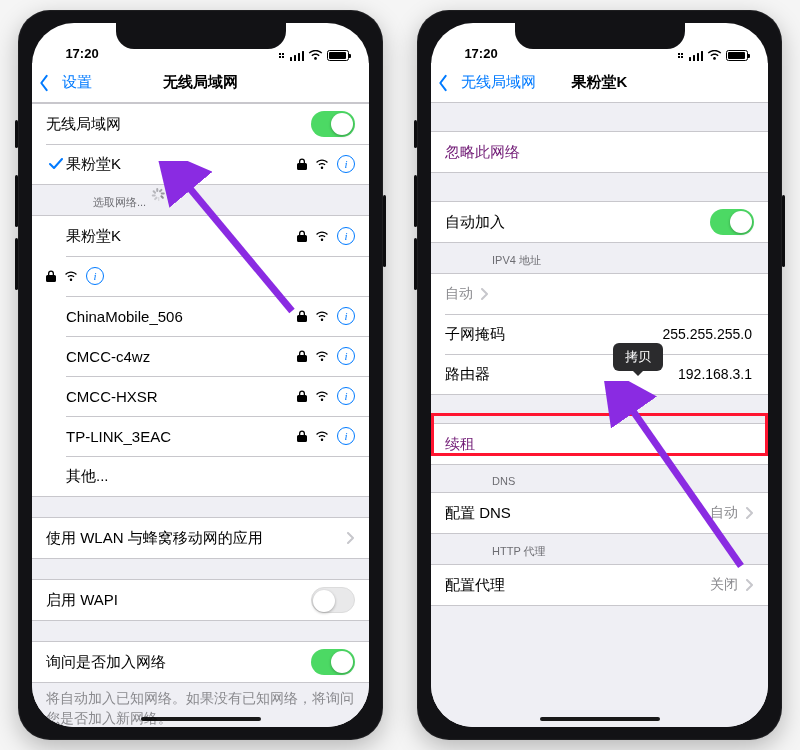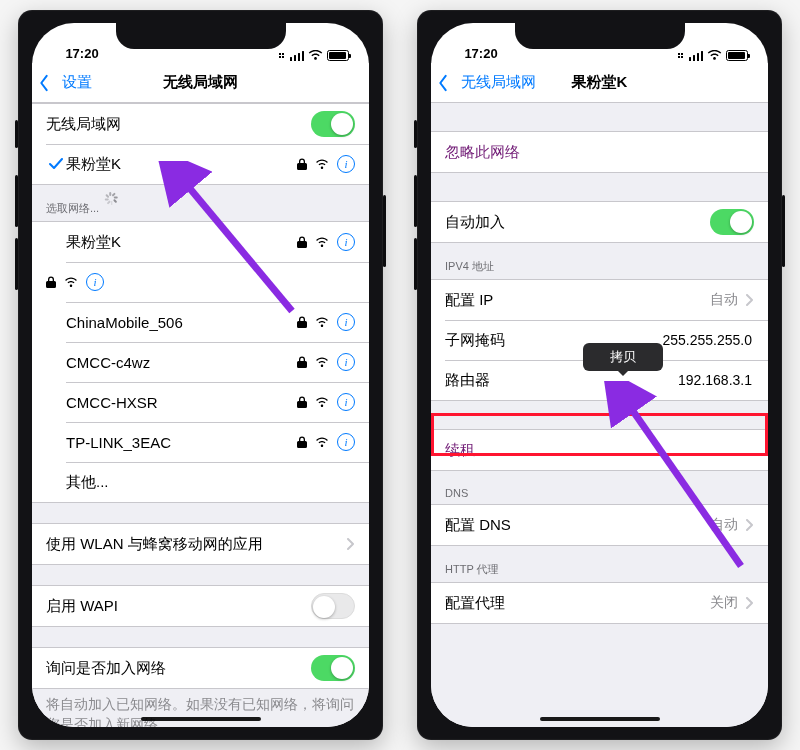--- a/index.html
+++ b/index.html
@@ -4,7 +4,7 @@
 <style>
   * { box-sizing: border-box; margin: 0; padding: 0; }
   body { background: #f5f5f5; font-family: -apple-system, "Helvetica Neue", Arial, sans-serif; width: 800px; height: 750px; position: relative; }
-  .phone { position: absolute; width: 365px; height: 730px; background: #121215; border-radius: 14px; box-shadow: 0 8px 24px rgba(0,0,0,.25), inset 0 0 2px rgba(255,255,255,.2); }
+  .phone { position: absolute; width: 365px; height: 730px; background: #121215; border-radius: 32px; box-shadow: 0 8px 24px rgba(0,0,0,.25), inset 0 0 2px rgba(255,255,255,.2); }
   .phone1 { left: 18px; top: 10px; }
   .phone2 { left: 417px; top: 10px; }
   .side-btn { position: absolute; background: #0c0c0e; border-radius: 3px; }

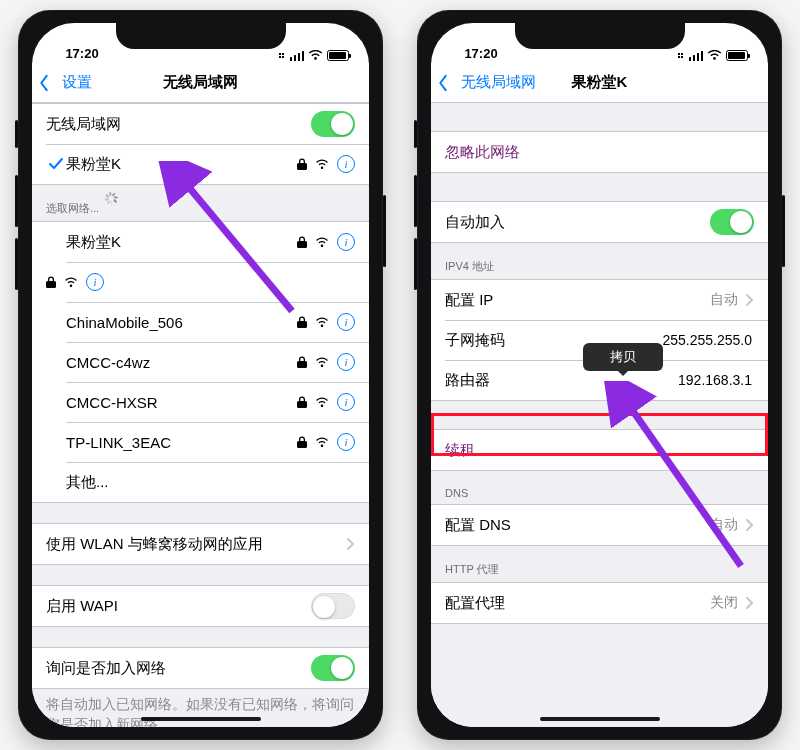--- a/index.html
+++ b/index.html
@@ -39,7 +39,7 @@
   .group { background:#fff; border-top:.5px solid #c8c7cc; border-bottom:.5px solid #c8c7cc; }
   .gap { height: 28px; }
   .gap.small { height: 20px; }
-  .header { font-size: 11px; color:#6d6d72; padding: 16px 14px 5px; text-transform: none; display:flex; align-items:flex-start; gap:6px; }
+  .header { font-size: 11px; color:#6d6d72; padding: 10px 14px 5px; text-transform: none; display:flex; align-items:flex-end; gap:6px;margin-left:47px; }
   .footer { font-size: 14px; color:#8a8a8e; padding: 6px 14px 8px; line-height:1.4; }
   .row { display:flex; align-items:center; height: 40px; padding: 0 14px; position:relative; font-size:15px; color:#000; }
   .row + .row::before { content:""; position:absolute; left:14px; right:0; top:0; height:.5px; background:#c8c7cc; }

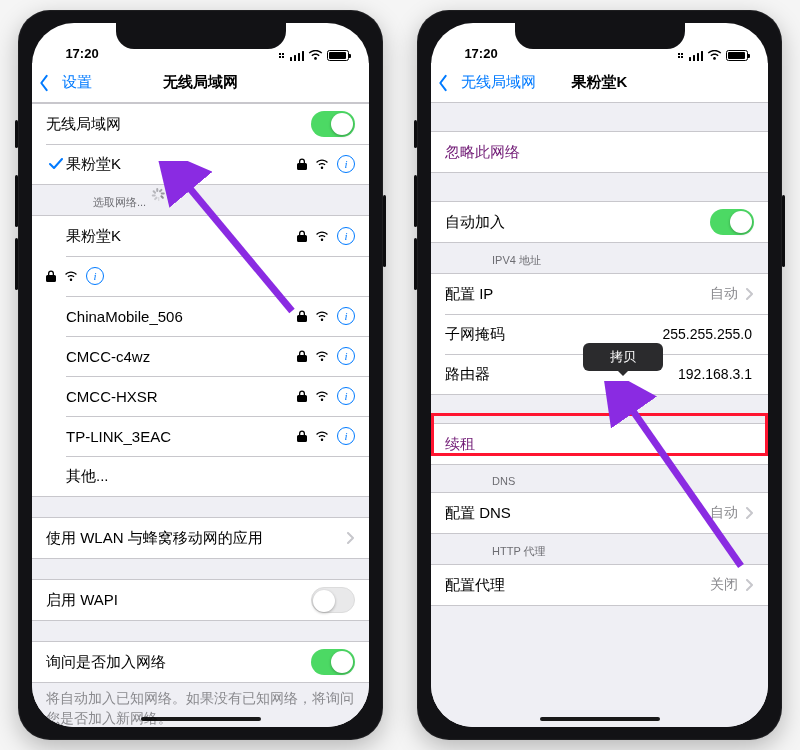--- a/index.html
+++ b/index.html
@@ -353,7 +353,6 @@
       <div class="header">IPV4 地址</div>
       <div class="group">
         <div class="row">
-          <span class="label">配置 IP</span>
           <span class="val">自动</span>
           <svg class="disclosure" viewBox="0 0 8 12">
               <path d="M1 1l5 5-5 5" stroke="#c7c7cc" stroke-width="2" fill="none" stroke-linecap="round" stroke-linejoin="round"></path>

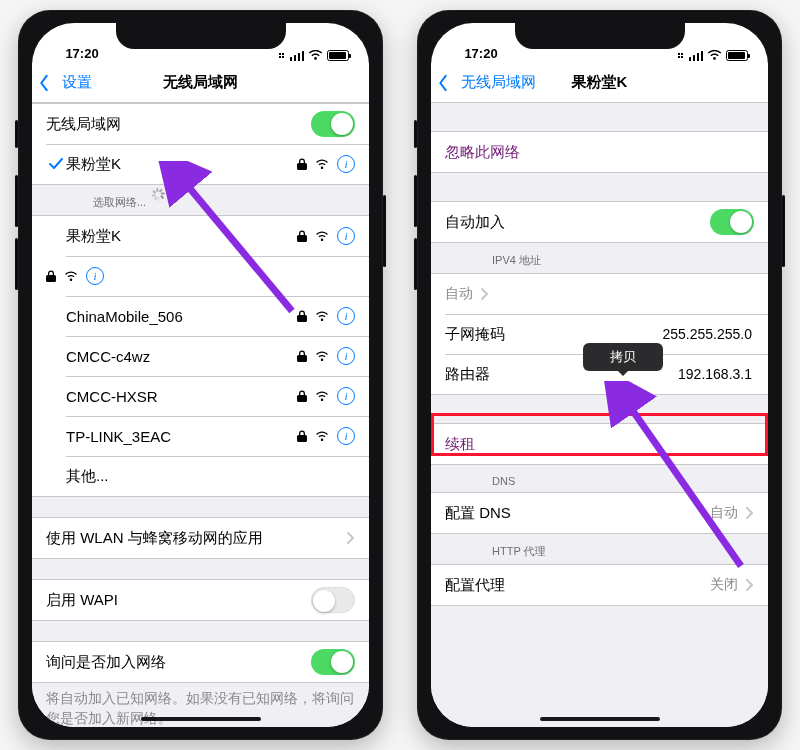--- a/index.html
+++ b/index.html
@@ -64,7 +64,7 @@
   .spinner { width:13px; height:13px; position:relative; }
   .spinner span { position:absolute; left:50%; top:50%; width:1.5px; height:4px; background:#8e8e93; border-radius:1px; transform-origin: 0 -2.5px; }
   .hl-red { position:absolute; border:3px solid #ff1430; pointer-events:none; z-index:30; }
-  .tooltip { position:absolute; background:#2b2b2d; color:#fff; font-size:13px; padding:5px 27px; border-radius:6px; z-index:31; }
+  .tooltip { position:absolute; background:#2b2b2d; color:#fff; font-size:13px; padding:5px 12px; border-radius:6px; z-index:31; }
   .tooltip::after { content:""; position:absolute; bottom:-5px; left:50%; transform:translateX(-50%); border:5px solid transparent; border-top-color:#2b2b2d; border-bottom:none; }
   .arrow { position:absolute; z-index:40; pointer-events:none; }
   .home-ind { position:absolute; bottom:6px; left:50%; transform:translateX(-50%); width:120px; height:4px; background:#000; border-radius:3px; opacity:.9; z-index:60; }

